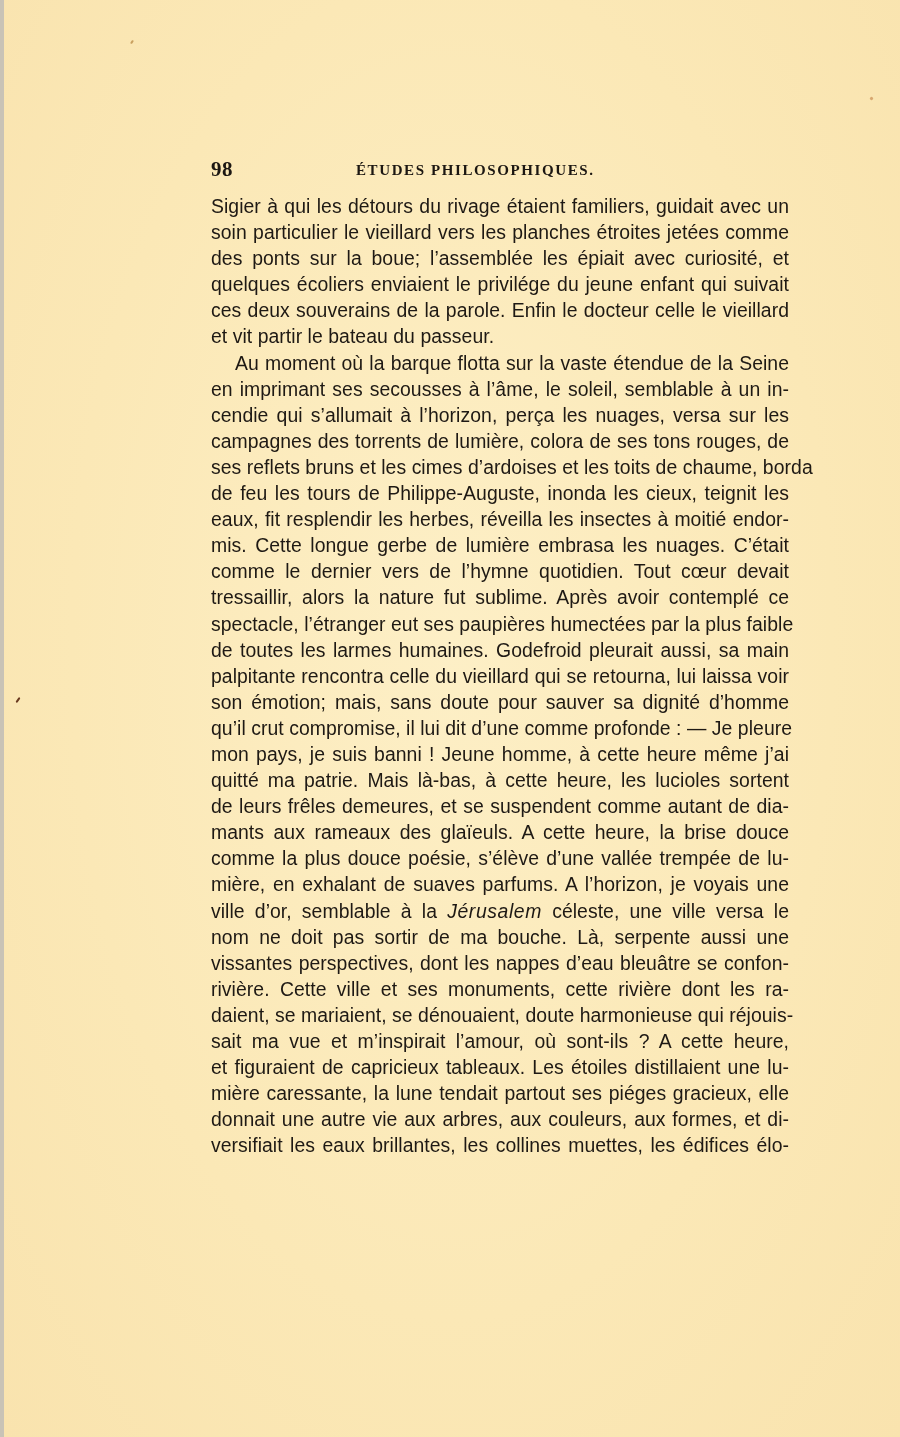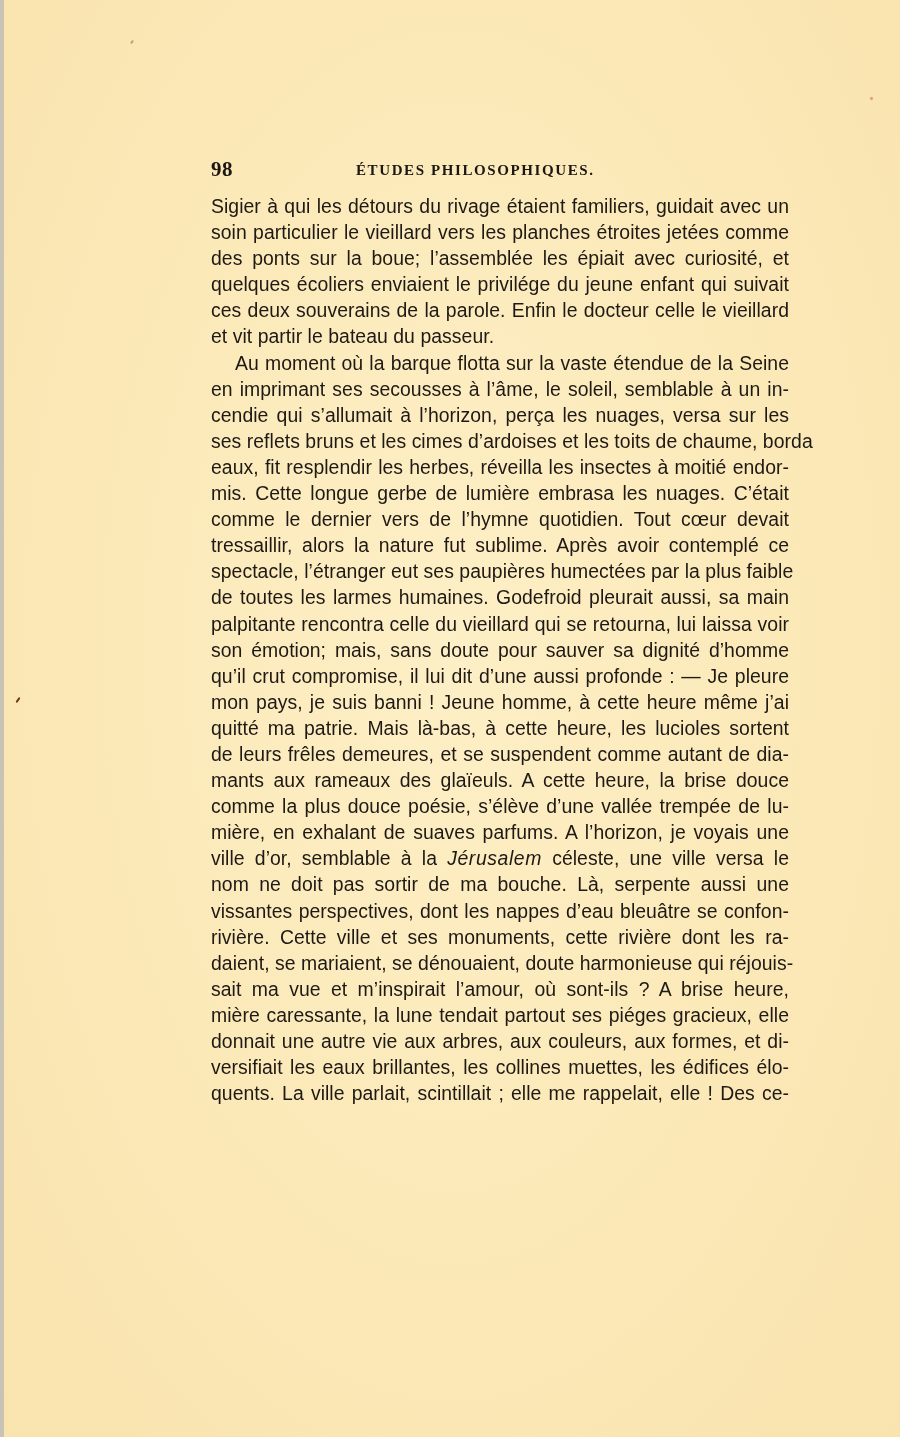--- a/index.html
+++ b/index.html
@@ -103,6 +103,7 @@
       <span class="line indent"><span>Au moment où la barque flotta sur la vaste étendue de la Seine</span></span>
       <span class="line"><span>en imprimant ses secousses à l’âme, le soleil, semblable à un in-</span></span>
       <span class="line"><span>cendie qui s’allumait à l’horizon, perça les nuages, versa sur les</span></span>
+      <span class="line"><span>campagnes des torrents de lumière, colora de ses tons rouges, de</span></span>
       <span class="line"><span>ses reflets bruns et les cimes d’ardoises et les toits de chaume, borda</span></span>
       <span class="line"><span>eaux, fit resplendir les herbes, réveilla les insectes à moitié endor-</span></span>
       <span class="line"><span>mis. Cette longue gerbe de lumière embrasa les nuages. C’était</span></span>

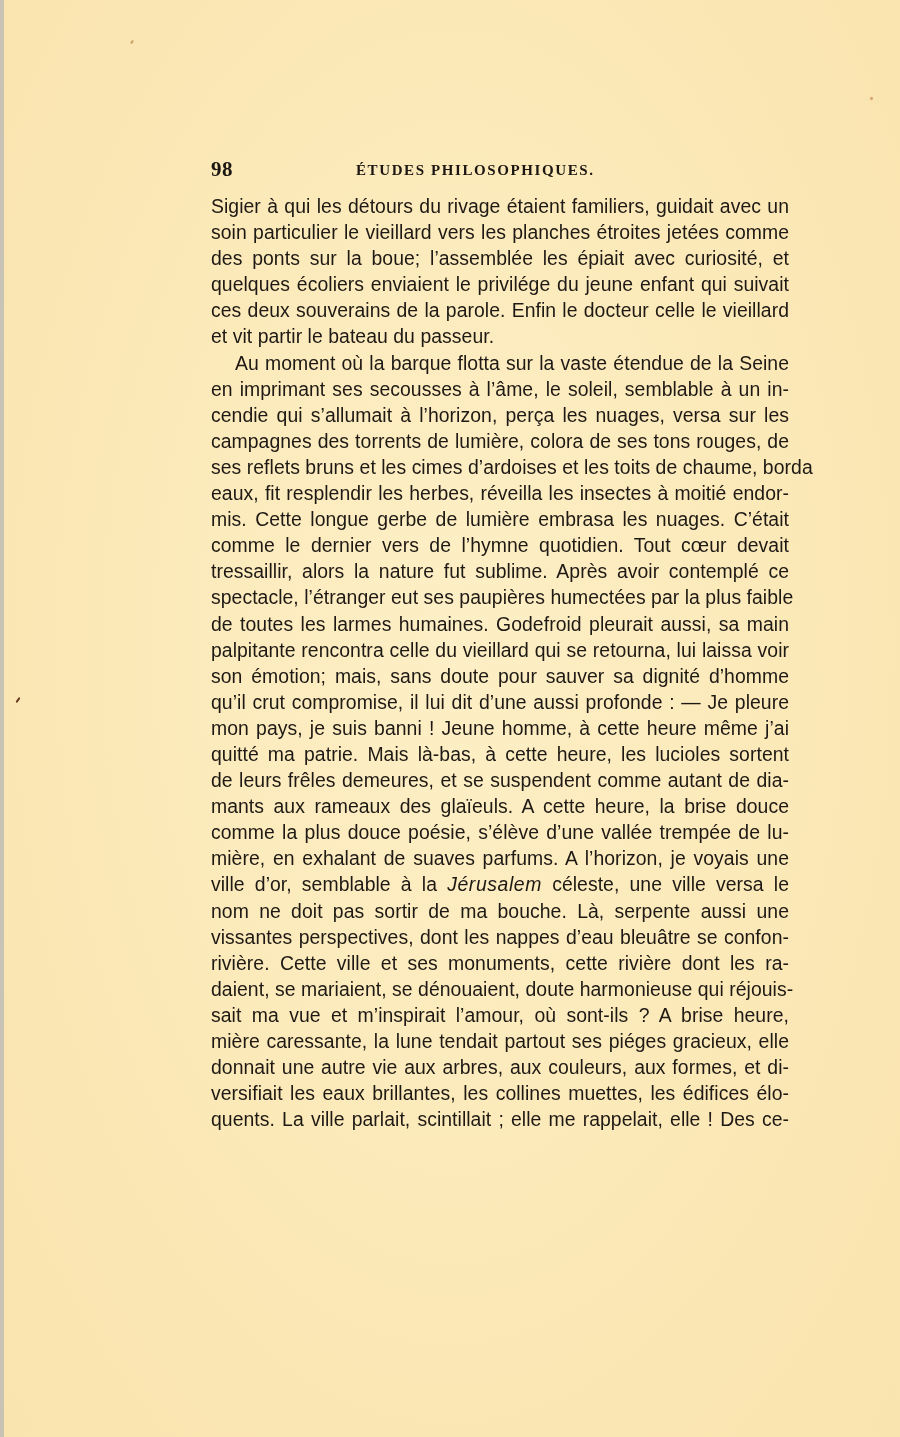--- a/index.html
+++ b/index.html
@@ -105,6 +105,7 @@
       <span class="line"><span>cendie qui s’allumait à l’horizon, perça les nuages, versa sur les</span></span>
       <span class="line"><span>campagnes des torrents de lumière, colora de ses tons rouges, de</span></span>
       <span class="line"><span>ses reflets bruns et les cimes d’ardoises et les toits de chaume, borda</span></span>
+      <span class="line"><span>de feu les tours de Philippe-Auguste, inonda les cieux, teignit les</span></span>
       <span class="line"><span>eaux, fit resplendir les herbes, réveilla les insectes à moitié endor-</span></span>
       <span class="line"><span>mis. Cette longue gerbe de lumière embrasa les nuages. C’était</span></span>
       <span class="line"><span>comme le dernier vers de l’hymne quotidien. Tout cœur devait</span></span>

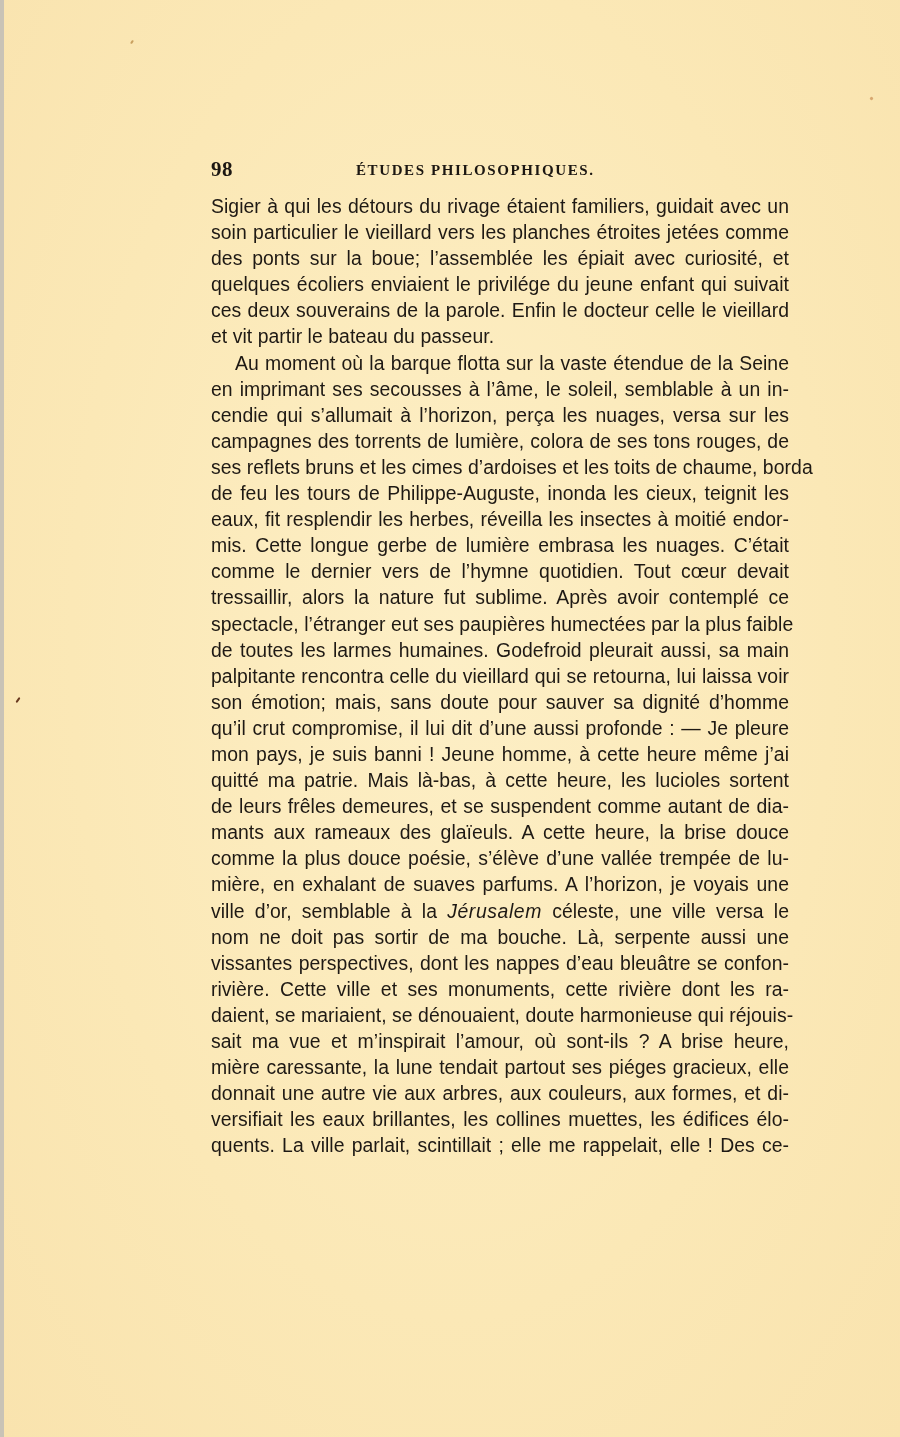--- a/index.html
+++ b/index.html
@@ -114,7 +114,7 @@
       <span class="line"><span>de toutes les larmes humaines. Godefroid pleurait aussi, sa main</span></span>
       <span class="line"><span>palpitante rencontra celle du vieillard qui se retourna, lui laissa voir</span></span>
       <span class="line"><span>son émotion; mais, sans doute pour sauver sa dignité d’homme</span></span>
-      <span class="line"><span>qu’il crut compromise, il lui dit d’une aussi profonde : — Je pleure</span></span>
+      <span class="line"><span>qu’il crut compromise, il lui dit d’une comme profonde : — Je pleure</span></span>
       <span class="line"><span>mon pays, je suis banni ! Jeune homme, à cette heure même j’ai</span></span>
       <span class="line"><span>quitté ma patrie. Mais là-bas, à cette heure, les lucioles sortent</span></span>
       <span class="line"><span>de leurs frêles demeures, et se suspendent comme autant de dia-</span></span>

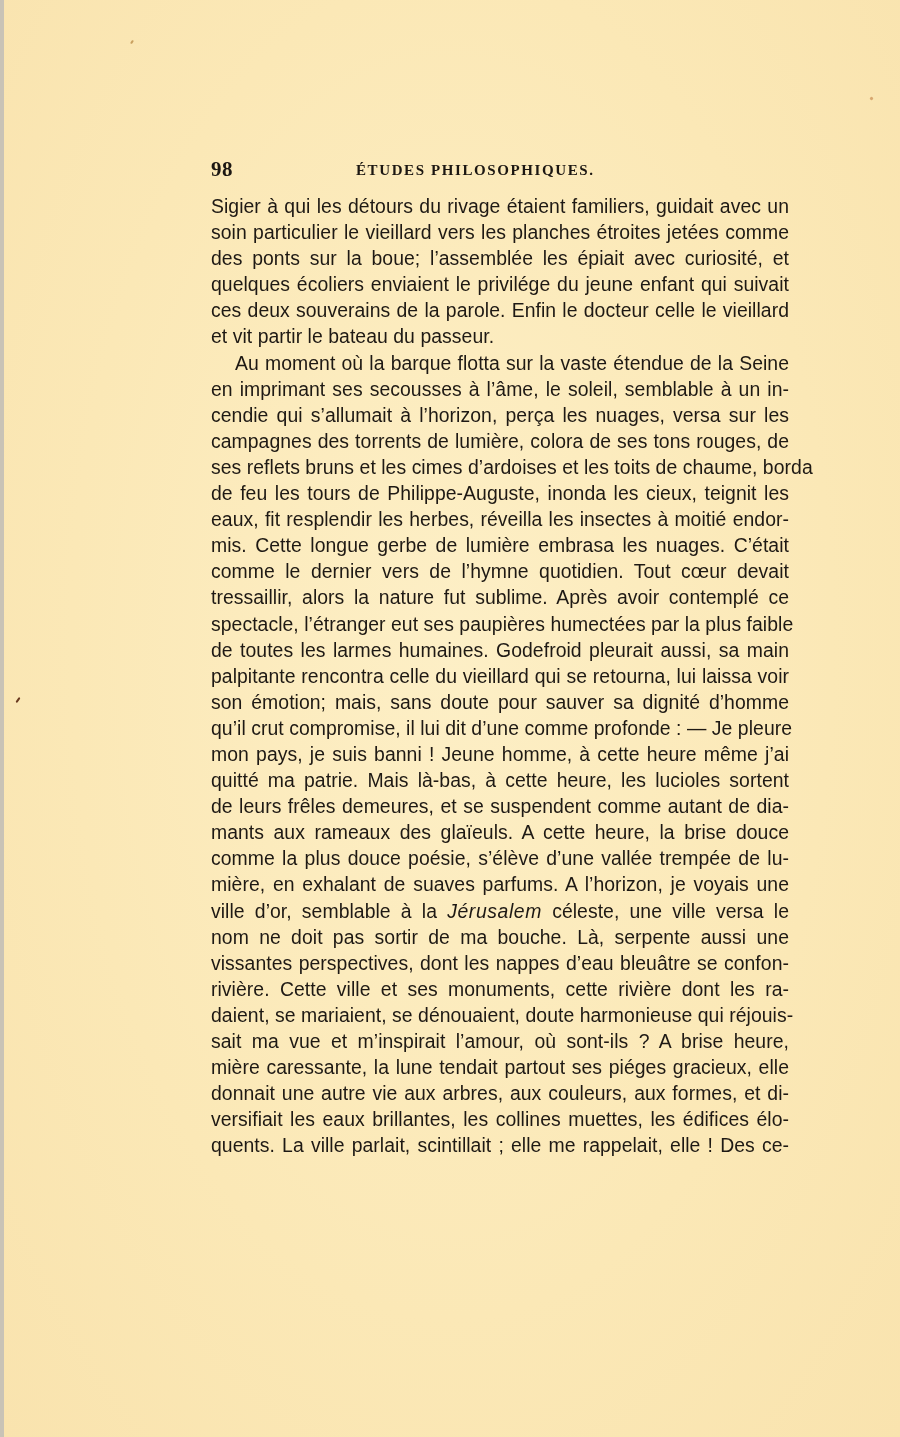--- a/index.html
+++ b/index.html
@@ -126,7 +126,7 @@
       <span class="line"><span>vissantes perspectives, dont les nappes d’eau bleuâtre se confon-</span></span>
       <span class="line"><span>rivière. Cette ville et ses monuments, cette rivière dont les ra-</span></span>
       <span class="line"><span>daient, se mariaient, se dénouaient, doute harmonieuse qui réjouis-</span></span>
-      <span class="line"><span>sait ma vue et m’inspirait l’amour, où sont-ils ? A brise heure,</span></span>
+      <span class="line"><span>sait ma vue et m’inspirait l’amour, où sont-ils ? A cette heure,</span></span>
       <span class="line"><span>mière caressante, la lune tendait partout ses piéges gracieux, elle</span></span>
       <span class="line"><span>donnait une autre vie aux arbres, aux couleurs, aux formes, et di-</span></span>
       <span class="line"><span>versifiait les eaux brillantes, les collines muettes, les édifices élo-</span></span>

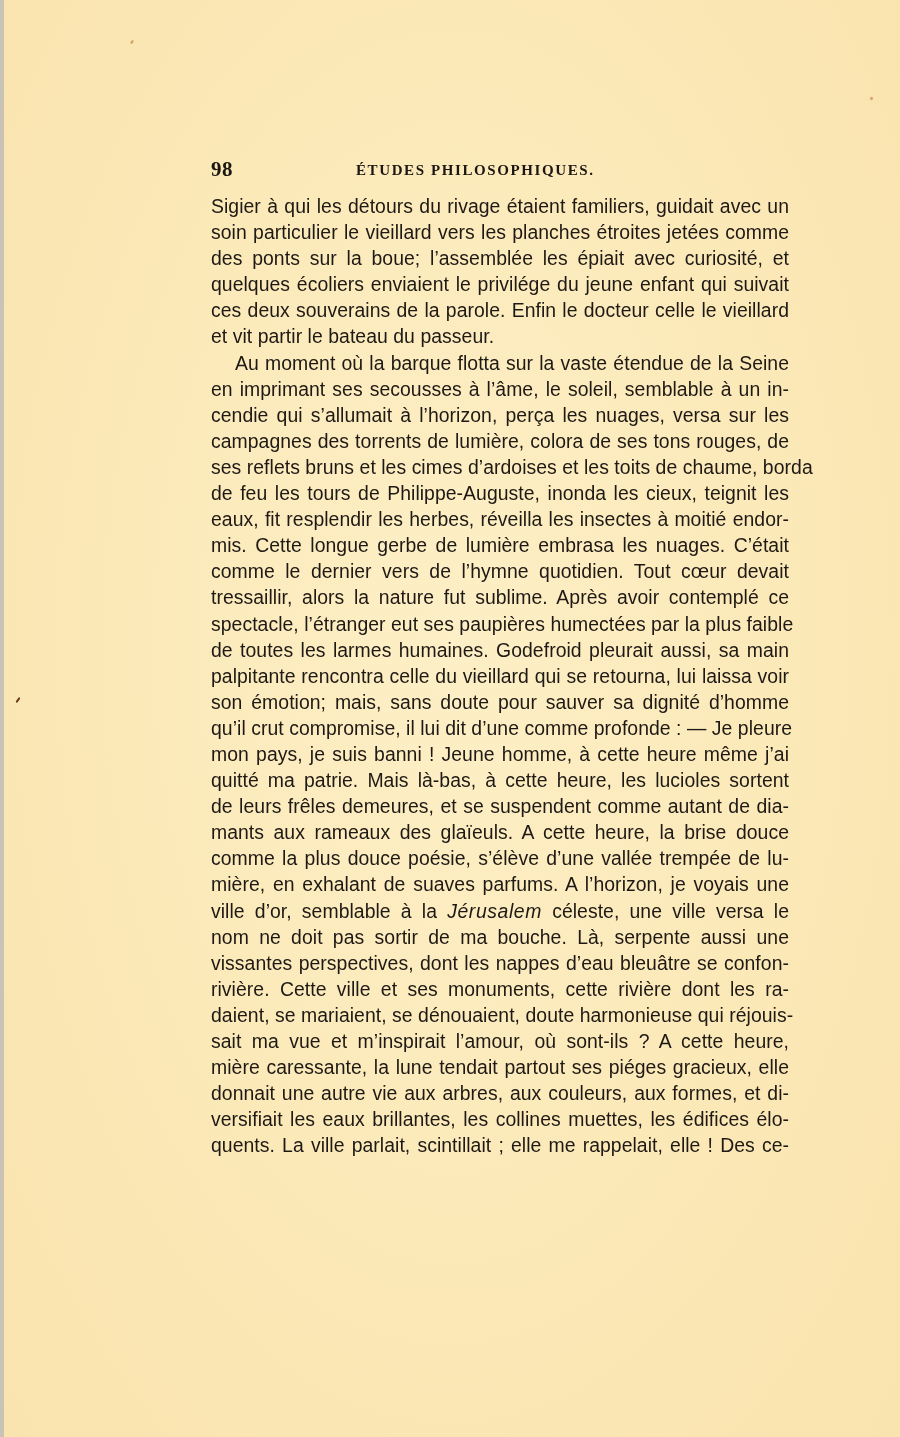--- a/index.html
+++ b/index.html
@@ -127,6 +127,7 @@
       <span class="line"><span>rivière. Cette ville et ses monuments, cette rivière dont les ra-</span></span>
       <span class="line"><span>daient, se mariaient, se dénouaient, doute harmonieuse qui réjouis-</span></span>
       <span class="line"><span>sait ma vue et m’inspirait l’amour, où sont-ils ? A cette heure,</span></span>
+      <span class="line"><span>et figuraient de capricieux tableaux. Les étoiles distillaient une lu-</span></span>
       <span class="line"><span>mière caressante, la lune tendait partout ses piéges gracieux, elle</span></span>
       <span class="line"><span>donnait une autre vie aux arbres, aux couleurs, aux formes, et di-</span></span>
       <span class="line"><span>versifiait les eaux brillantes, les collines muettes, les édifices élo-</span></span>

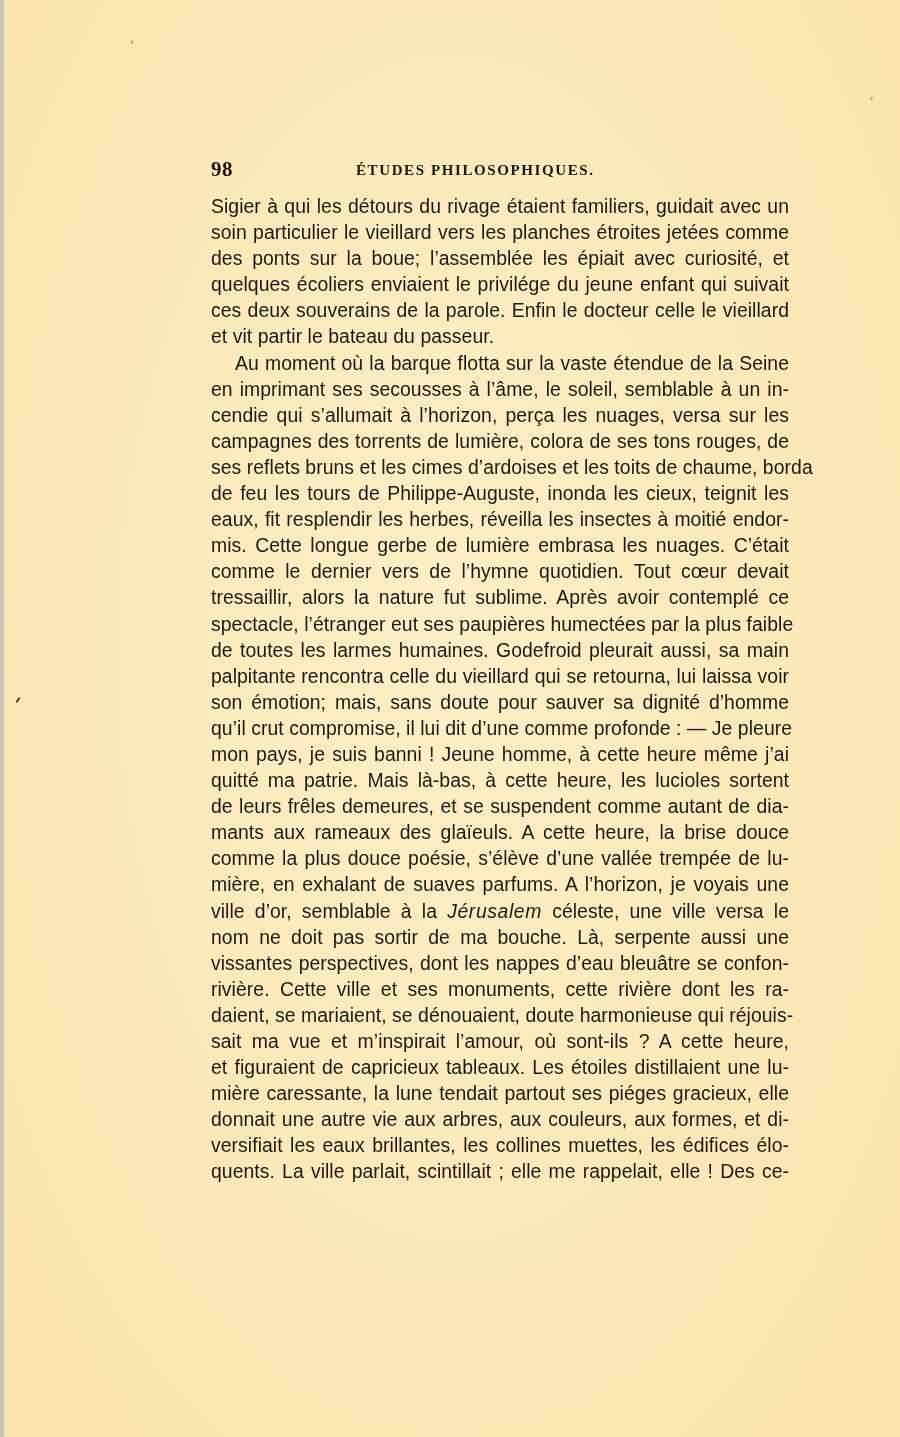--- a/index.html
+++ b/index.html
@@ -131,7 +131,6 @@
       <span class="line"><span>mière caressante, la lune tendait partout ses piéges gracieux, elle</span></span>
       <span class="line"><span>donnait une autre vie aux arbres, aux couleurs, aux formes, et di-</span></span>
       <span class="line"><span>versifiait les eaux brillantes, les collines muettes, les édifices élo-</span></span>
-      <span class="line"><span>quents. La ville parlait, scintillait ; elle me rappelait, elle ! Des ce-</span></span>
     </div>
 
   <span class="speck" style="left:13px; top:697px;"></span>

